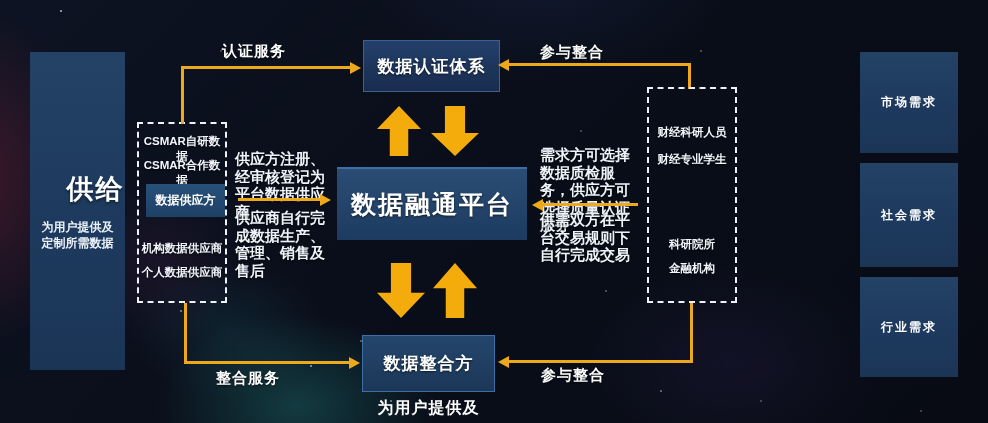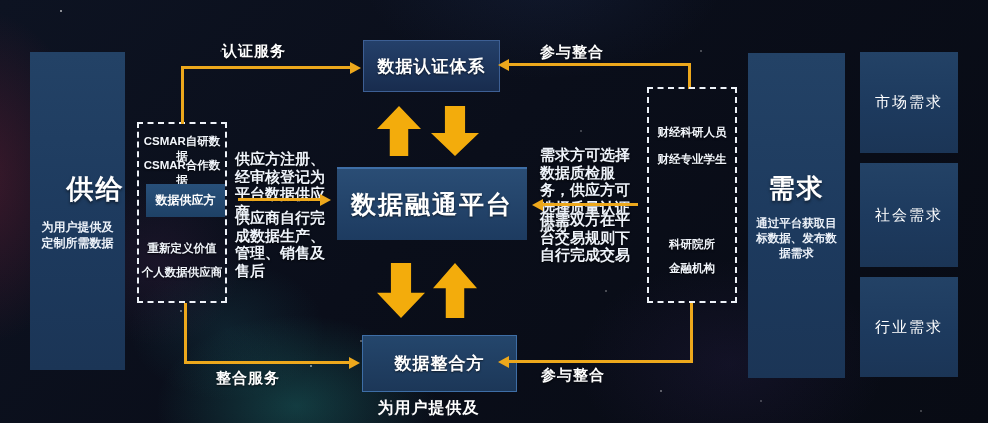--- a/index.html
+++ b/index.html
@@ -52,7 +52,7 @@
     letter-spacing:1px; text-shadow:0 1px 2px rgba(0,0,0,.7); }
   .note { position:absolute; font-size:15px; font-weight:700; line-height:17.5px; color:#eef3fa;
     text-shadow:0 1px 2px rgba(0,0,0,.8); }
-  .demand-type { font-size:15px; font-weight:400; letter-spacing:2px; }
+  .demand-type { font-size:12px; font-weight:700; letter-spacing:2px; }
   .demand-title { font-size:26px; font-weight:700; letter-spacing:2px; text-shadow:0 2px 3px rgba(0,0,0,.5); }
   .demand-sub { font-size:11.5px; font-weight:700; line-height:15px; text-align:center; margin-top:10px; padding:0 5px; color:#eef3fa; }
 </style>

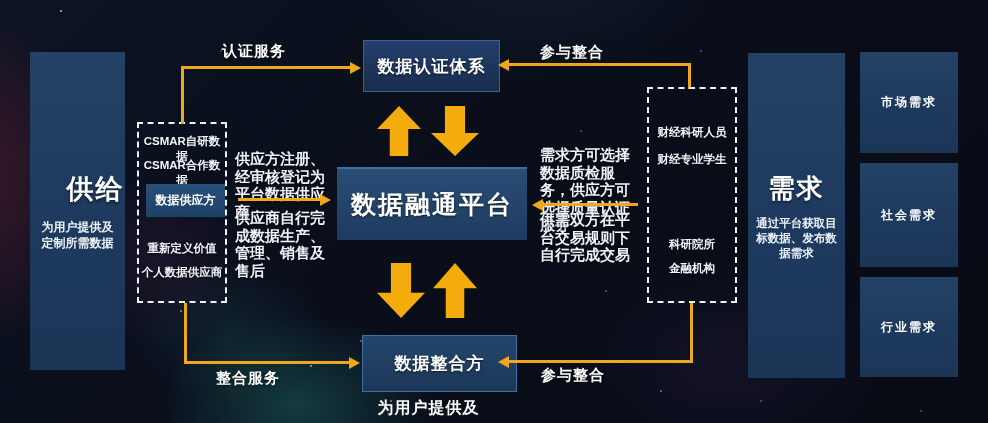--- a/index.html
+++ b/index.html
@@ -128,10 +128,6 @@
     <div class="panel-item" style="top:172px;">金融机构</div>
   </div>
 
-  <div class="box" style="left:748px; top:53px; width:97px; height:325px;">
-    <div class="demand-title">需求</div>
-    <div class="demand-sub">通过平台获取目标数据、发布数据需求</div>
-  </div>
 
   <div class="box" style="left:860px; top:52px; width:98px; height:101px;">
     <div class="demand-type">市场需求</div>

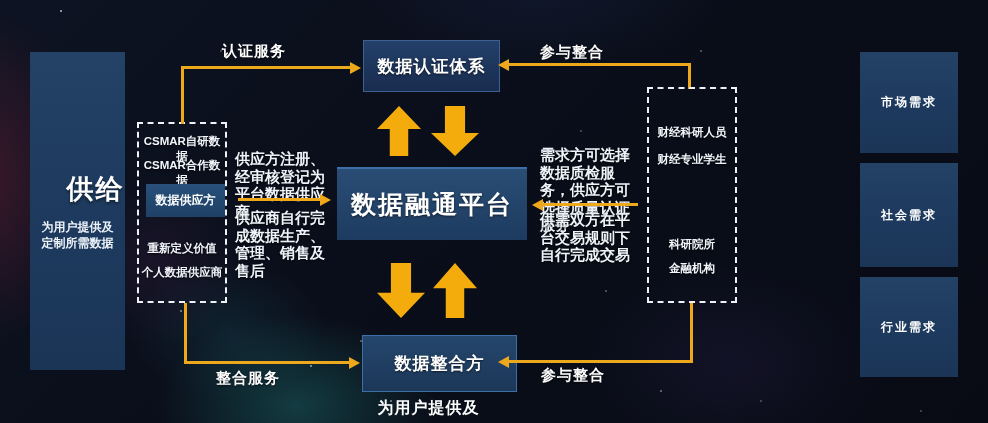--- a/index.html
+++ b/index.html
@@ -73,7 +73,7 @@
     <div class="panel-item" style="top:10px;">CSMAR自研数据</div>
     <div class="panel-item" style="top:34px;">CSMAR合作数据</div>
     <div class="panel-highlight" style="left:7px; right:0; top:60px; height:33px;">数据供应方</div>
-    <div class="panel-item" style="top:117px;">重新定义价值</div>
+    <div class="panel-item" style="top:117px;">机构数据供应商</div>
     <div class="panel-item" style="top:141px;">个人数据供应商</div>
   </div>
 

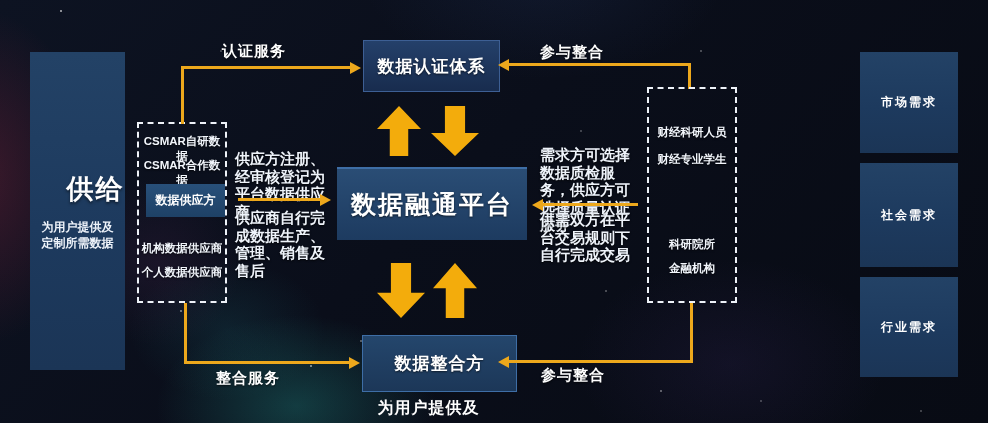--- a/index.html
+++ b/index.html
@@ -81,7 +81,7 @@
 
   <div class="node platform" style="left:337px; top:167px; width:190px; height:73px;">数据融通平台</div>
 
-  <div class="node integrator" style="left:362px; top:335px; width:155px; height:57px;text-align:center;">数据整合方</div>
+  <div class="node integrator" style="left:362px; top:335px; width:133px; height:57px;text-align:center;">数据整合方</div>
 
   <div class="slogan" style="left:362px; top:398px; width:133px;">为用户提供及</div>
 

